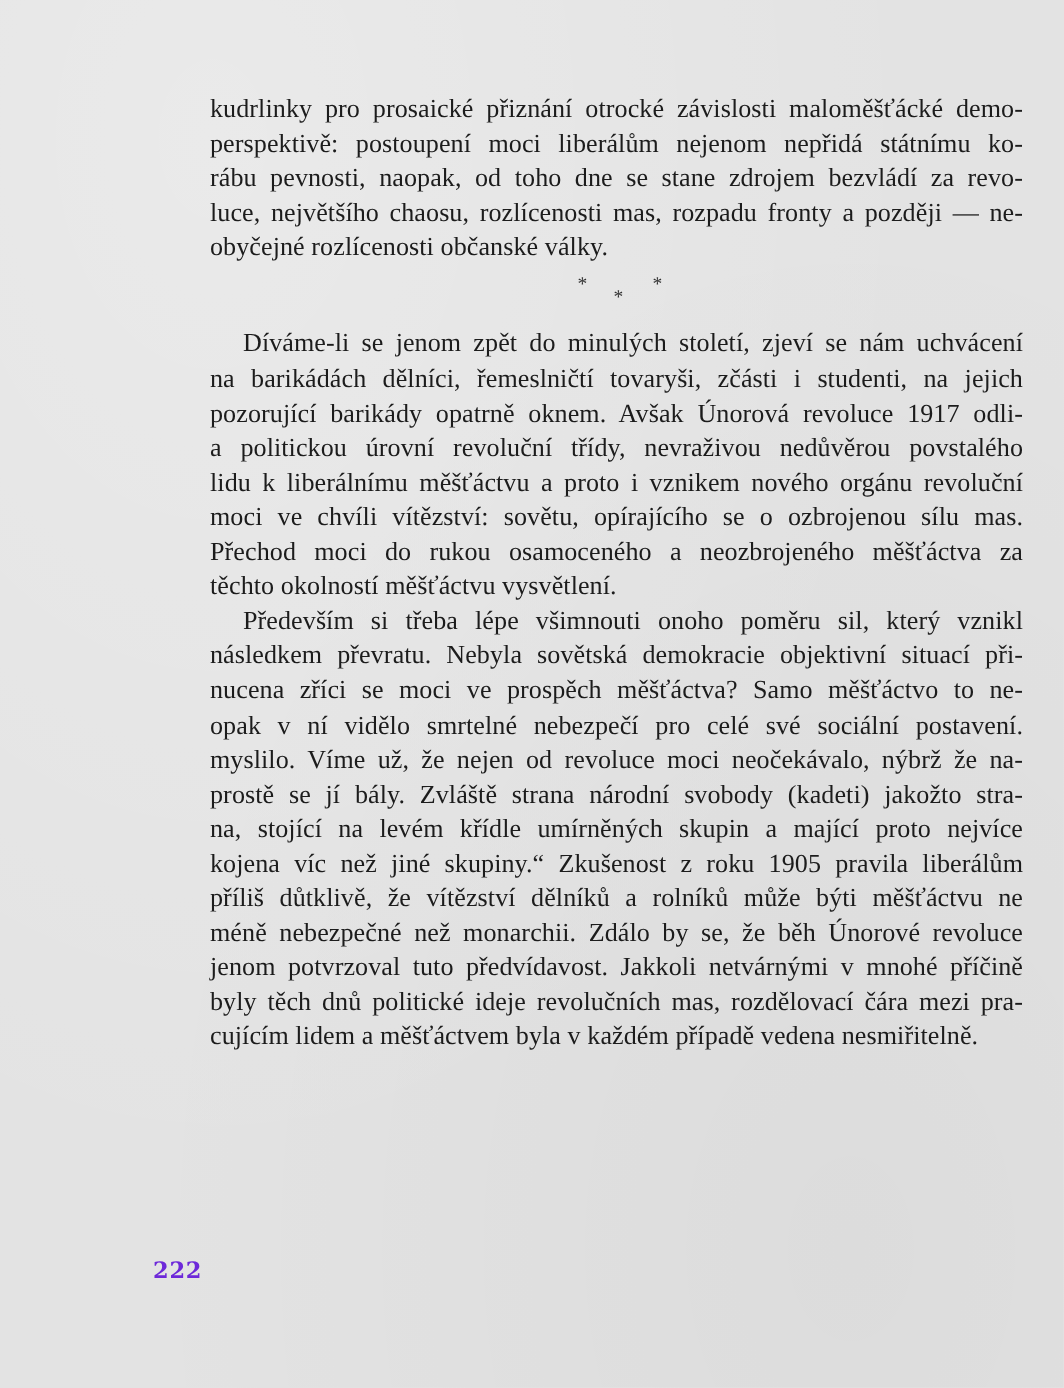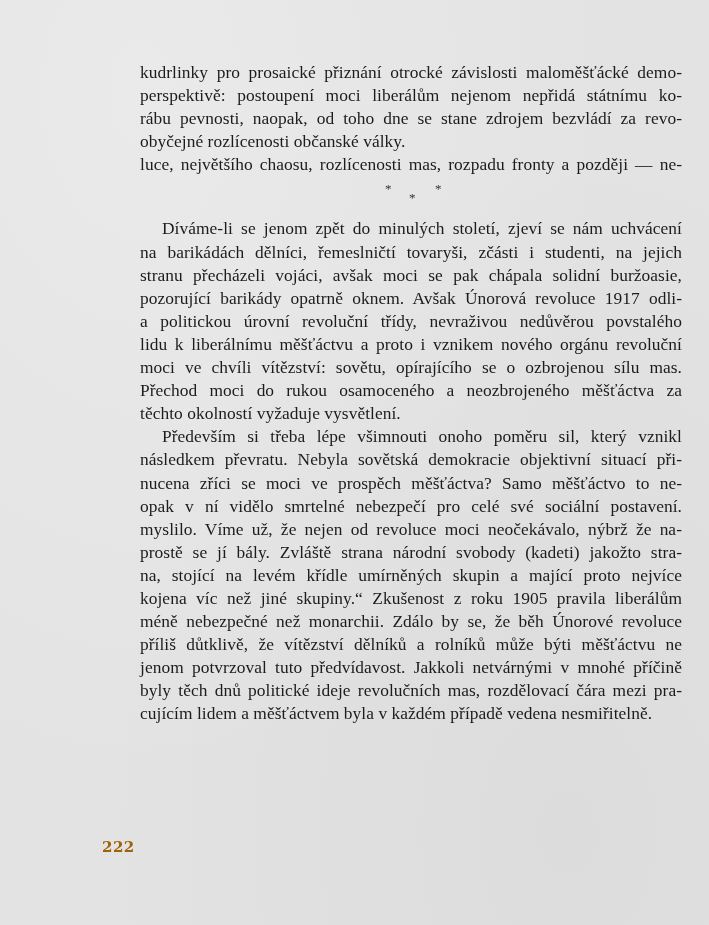--- a/index.html
+++ b/index.html
@@ -69,8 +69,8 @@
       <span class="line" style="white-space: nowrap;">kudrlinky pro prosaické přiznání otrocké závislosti maloměšťácké demo-</span>
       <span class="line" style="white-space: nowrap;">perspektivě: postoupení moci liberálům nejenom nepřidá státnímu ko-</span>
       <span class="line" style="white-space: nowrap;">rábu pevnosti, naopak, od toho dne se stane zdrojem bezvládí za revo-</span>
+      <span class="line" style="white-space: nowrap;">luce, největšího chaosu, rozlícenosti mas, rozpadu fronty a později — ne-</span>
       <span class="line last" style="white-space: nowrap;">obyčejné rozlícenosti občanské války.</span>
-      <span class="line" style="white-space: nowrap;">luce, největšího chaosu, rozlícenosti mas, rozpadu fronty a později — ne-</span>
     </div>
 
     <div class="asterism">

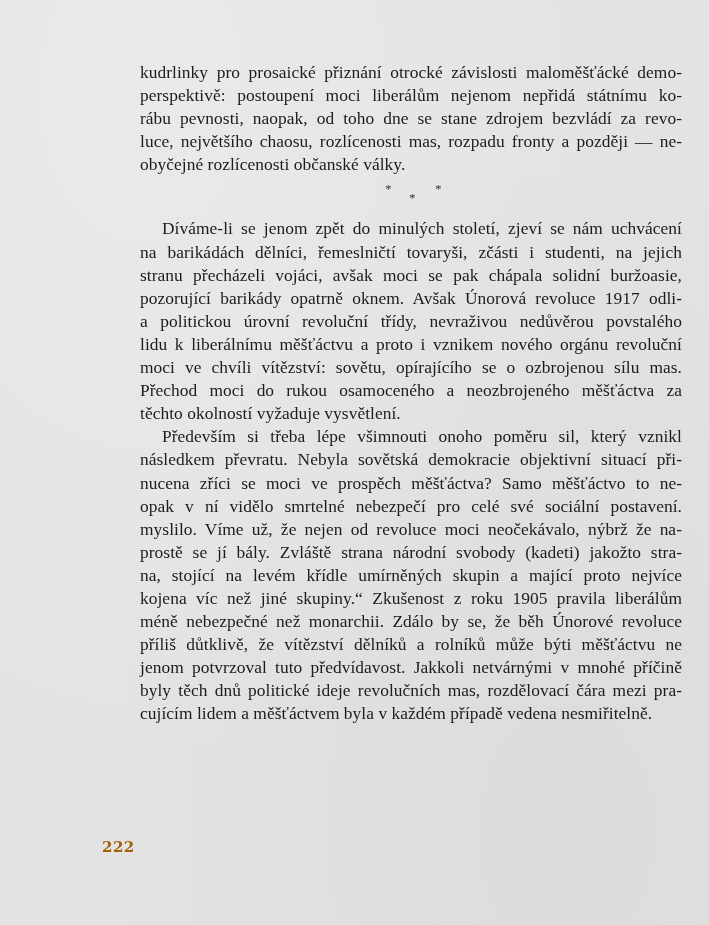--- a/index.html
+++ b/index.html
@@ -82,7 +82,6 @@
     <div class="paragraph">
       <span class="line indent" style="white-space: nowrap;">Díváme-li se jenom zpět do minulých století, zjeví se nám uchvácení</span>
       <span class="line" style="white-space: nowrap;">na barikádách dělníci, řemeslničtí tovaryši, zčásti i studenti, na jejich</span>
-      <span class="line" style="white-space: nowrap;">stranu přecházeli vojáci, avšak moci se pak chápala solidní buržoasie,</span>
       <span class="line" style="white-space: nowrap;">pozorující barikády opatrně oknem. Avšak Únorová revoluce 1917 odli-</span>
       <span class="line" style="white-space: nowrap;">a politickou úrovní revoluční třídy, nevraživou nedůvěrou povstalého</span>
       <span class="line" style="white-space: nowrap;">lidu k liberálnímu měšťáctvu a proto i vznikem nového orgánu revoluční</span>

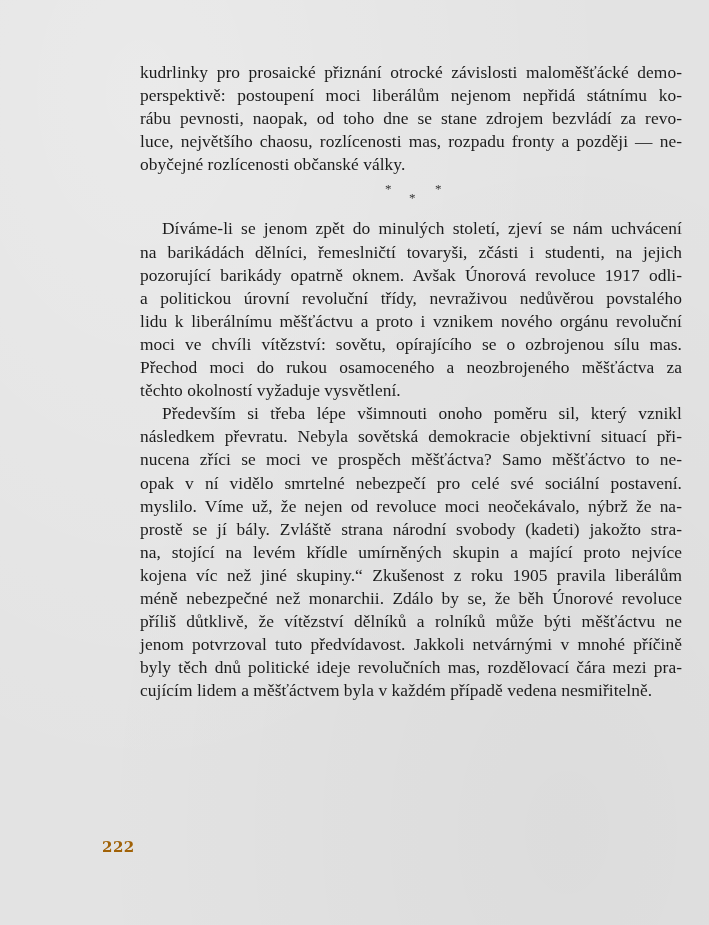--- a/index.html
+++ b/index.html
@@ -87,7 +87,7 @@
       <span class="line" style="white-space: nowrap;">lidu k liberálnímu měšťáctvu a proto i vznikem nového orgánu revoluční</span>
       <span class="line" style="white-space: nowrap;">moci ve chvíli vítězství: sovětu, opírajícího se o ozbrojenou sílu mas.</span>
       <span class="line" style="white-space: nowrap;">Přechod moci do rukou osamoceného a neozbrojeného měšťáctva za</span>
-      <span class="line last" style="white-space: nowrap;">těchto okolností vyžaduje vysvětlení.</span>
+      <span class="line last" style="white-space: nowrap;">těchto okolností měšťáctvu vysvětlení.</span>
     </div>
 
     <div class="paragraph">

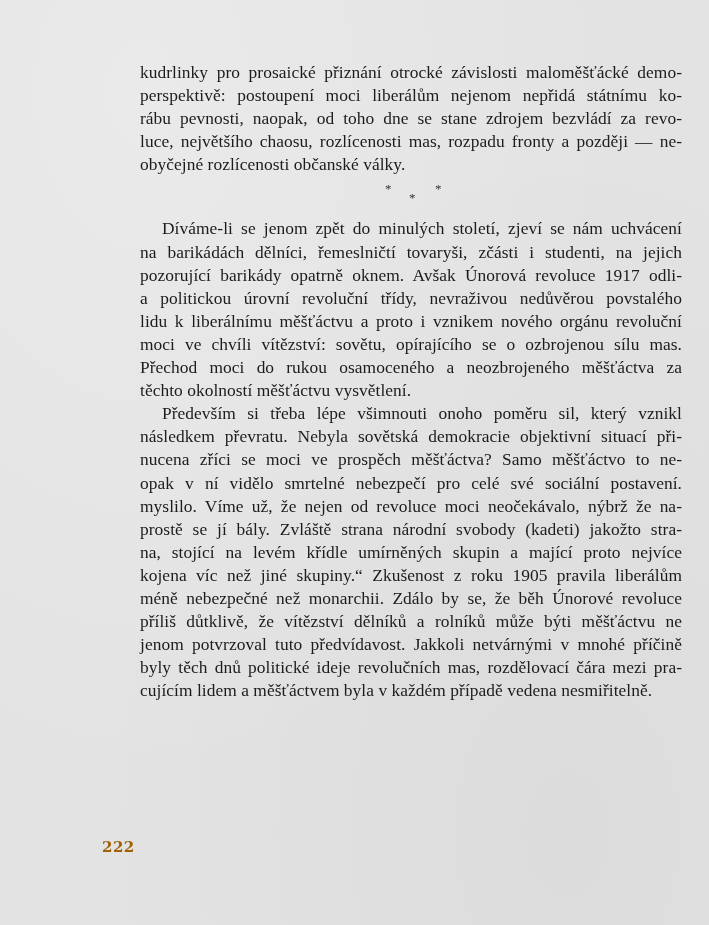--- a/index.html
+++ b/index.html
@@ -99,8 +99,8 @@
       <span class="line" style="white-space: nowrap;">prostě se jí bály. Zvláště strana národní svobody (kadeti) jakožto stra-</span>
       <span class="line" style="white-space: nowrap;">na, stojící na levém křídle umírněných skupin a mající proto nejvíce</span>
       <span class="line" style="white-space: nowrap;">kojena víc než jiné skupiny.“ Zkušenost z roku 1905 pravila liberálům</span>
+      <span class="line" style="white-space: nowrap;">příliš důtklivě, že vítězství dělníků a rolníků může býti měšťáctvu ne</span>
       <span class="line" style="white-space: nowrap;">méně nebezpečné než monarchii. Zdálo by se, že běh Únorové revoluce</span>
-      <span class="line" style="white-space: nowrap;">příliš důtklivě, že vítězství dělníků a rolníků může býti měšťáctvu ne</span>
       <span class="line" style="white-space: nowrap;">jenom potvrzoval tuto předvídavost. Jakkoli netvárnými v mnohé příčině</span>
       <span class="line" style="white-space: nowrap;">byly těch dnů politické ideje revolučních mas, rozdělovací čára mezi pra-</span>
       <span class="line last" style="white-space: nowrap;">cujícím lidem a měšťáctvem byla v každém případě vedena nesmiřitelně.</span>

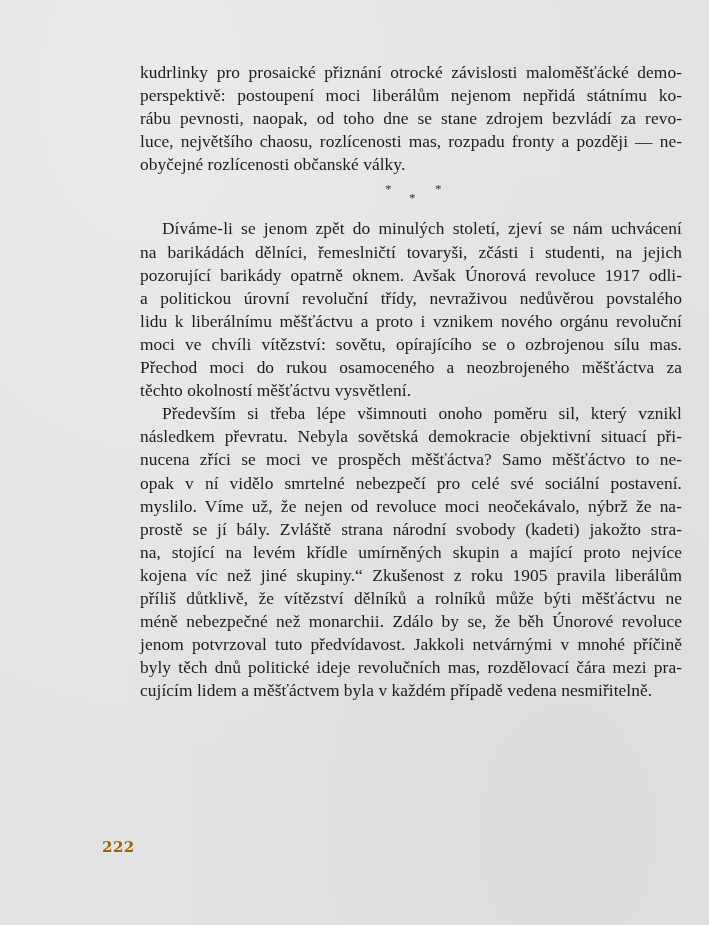--- a/index.html
+++ b/index.html
@@ -56,7 +56,7 @@
     font-weight: bold;
     font-size: 15px;
     letter-spacing: 0.5px;
-    color: #a16207;
+    color: #6d28d9;
   }
 </style>
 </head>

